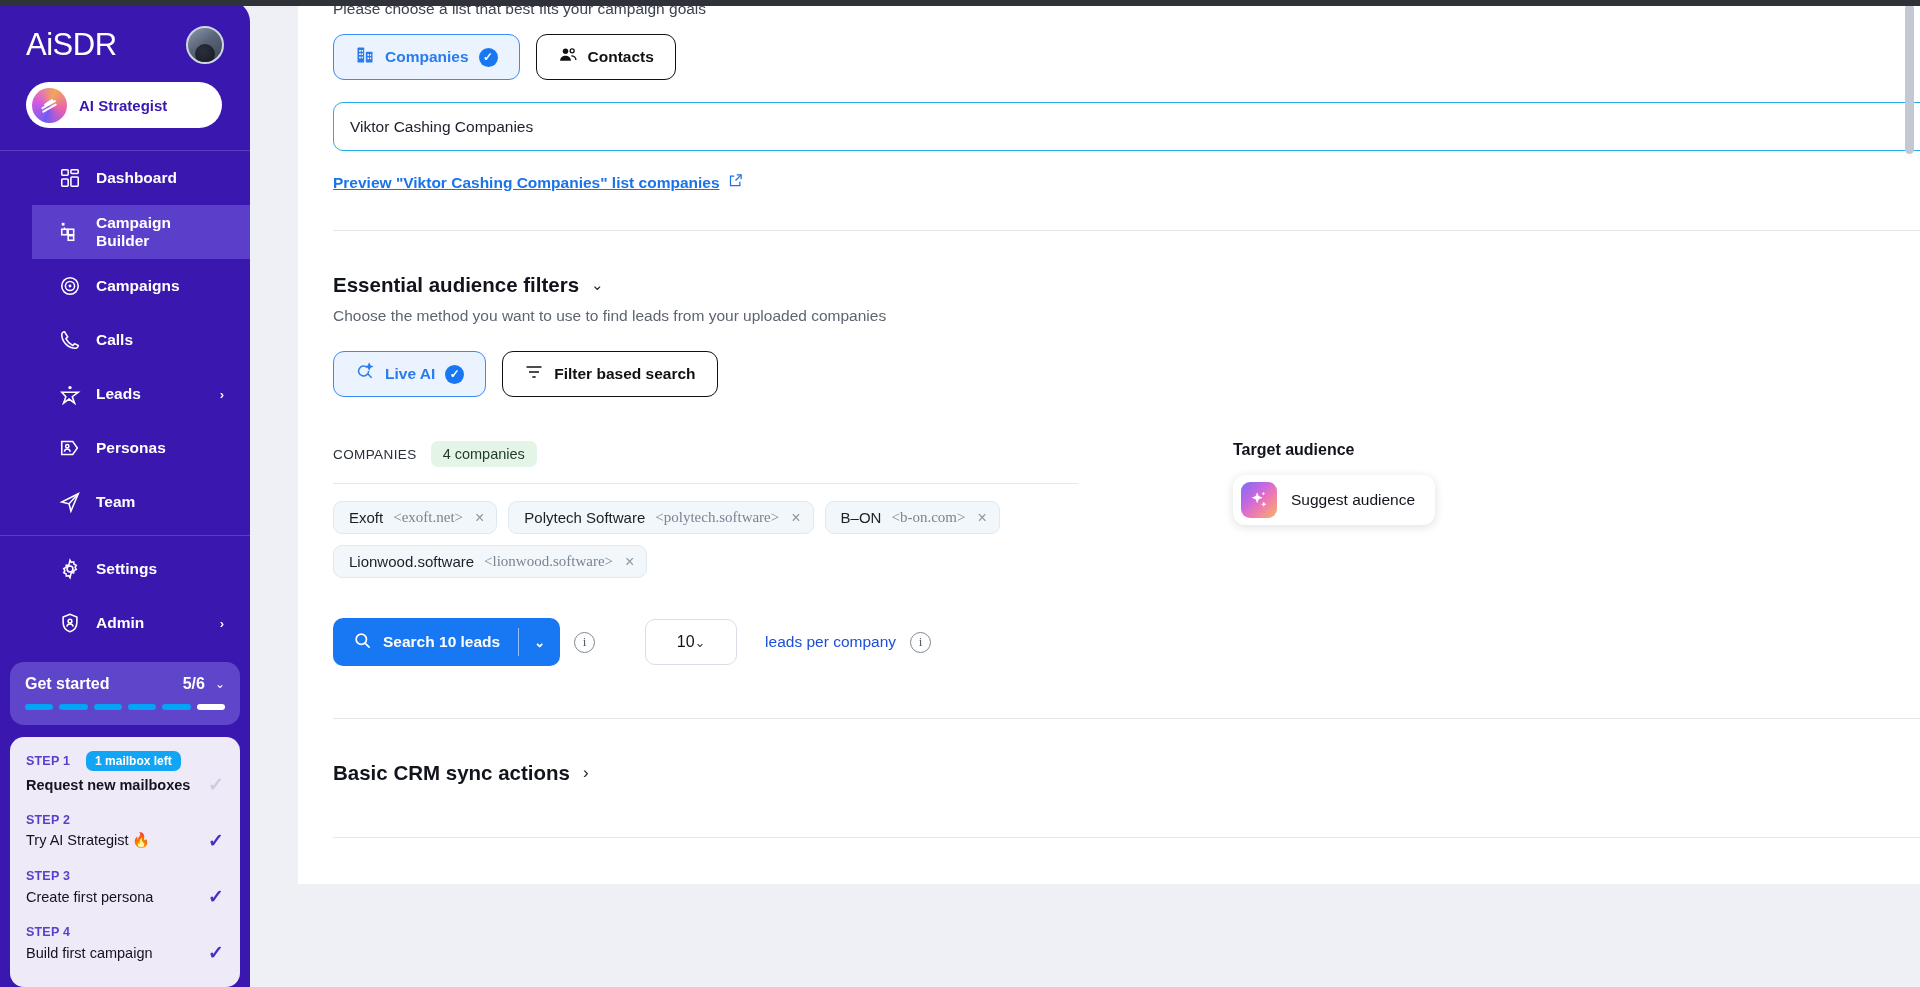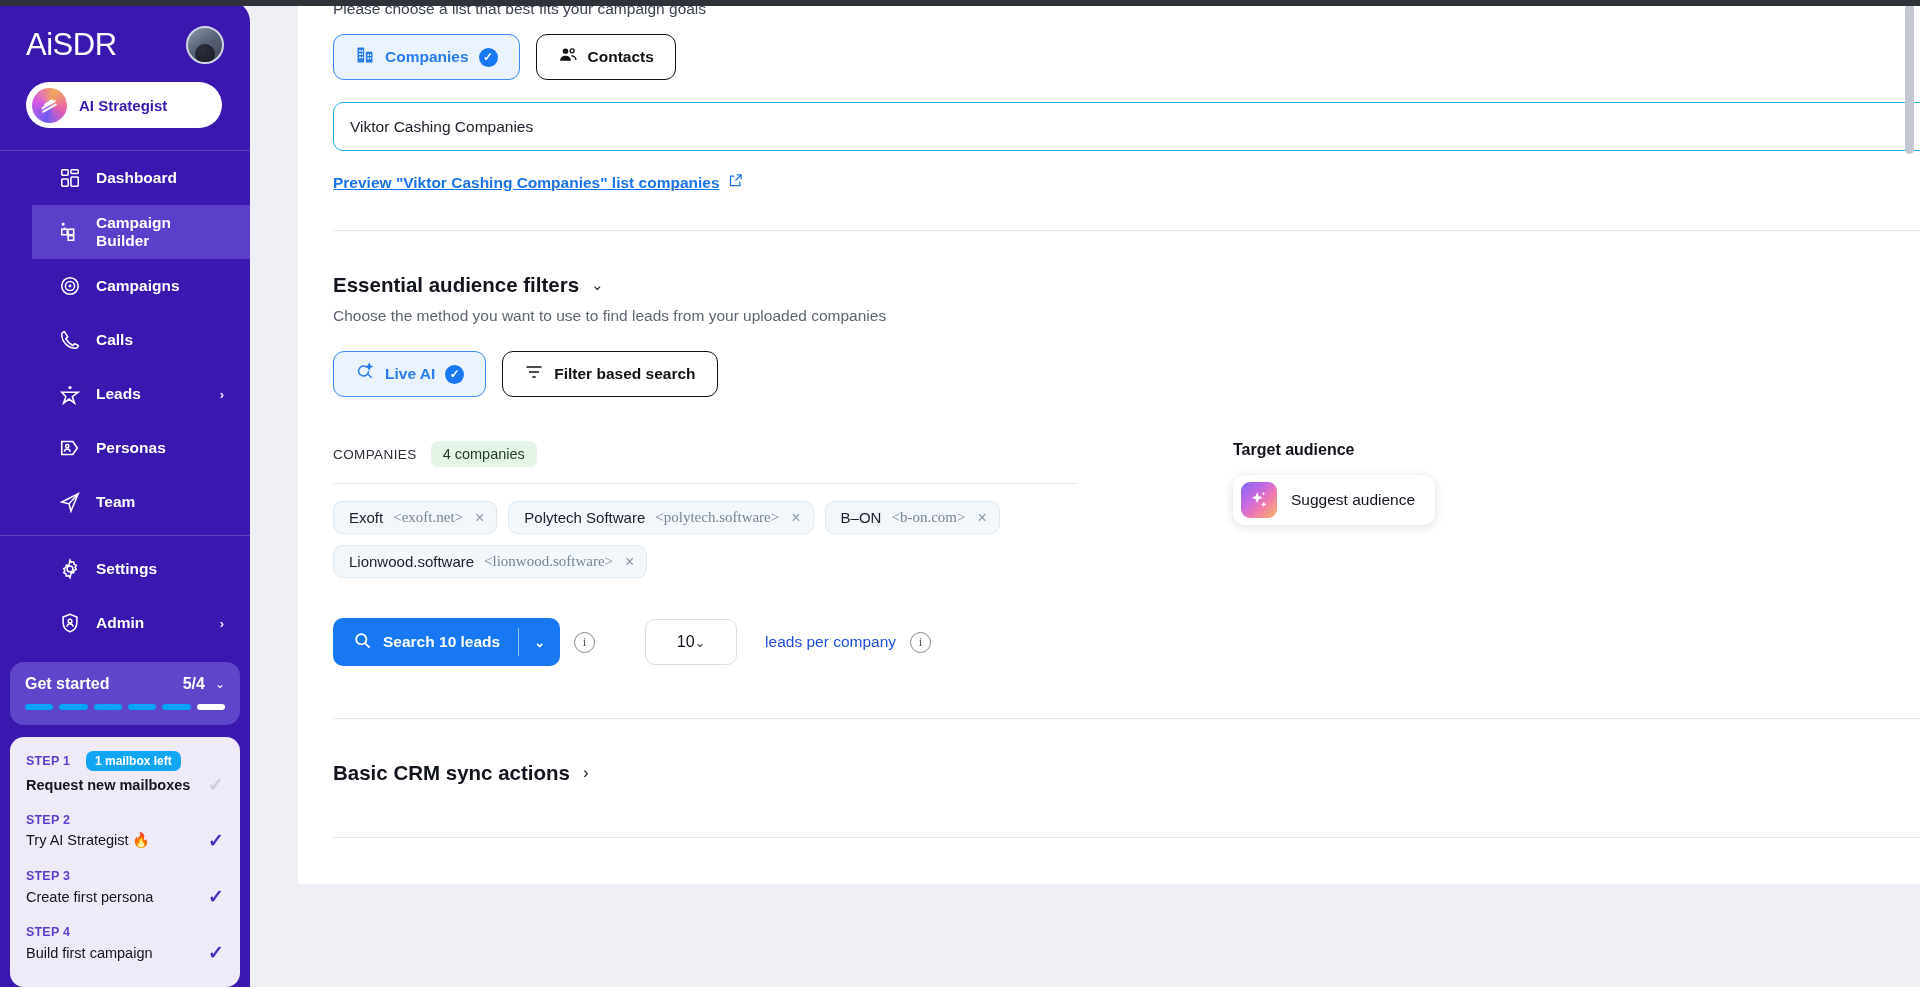--- a/index.html
+++ b/index.html
@@ -363,7 +363,7 @@
     <div class="getstarted">
       <div class="gs-row">
         <span class="gs-title">Get started</span>
-        <span class="gs-count">5/4</span>
+        <span class="gs-count">5/6</span>
         <span class="gs-chev">⌄</span>
       </div>
       <div class="gs-bars">

